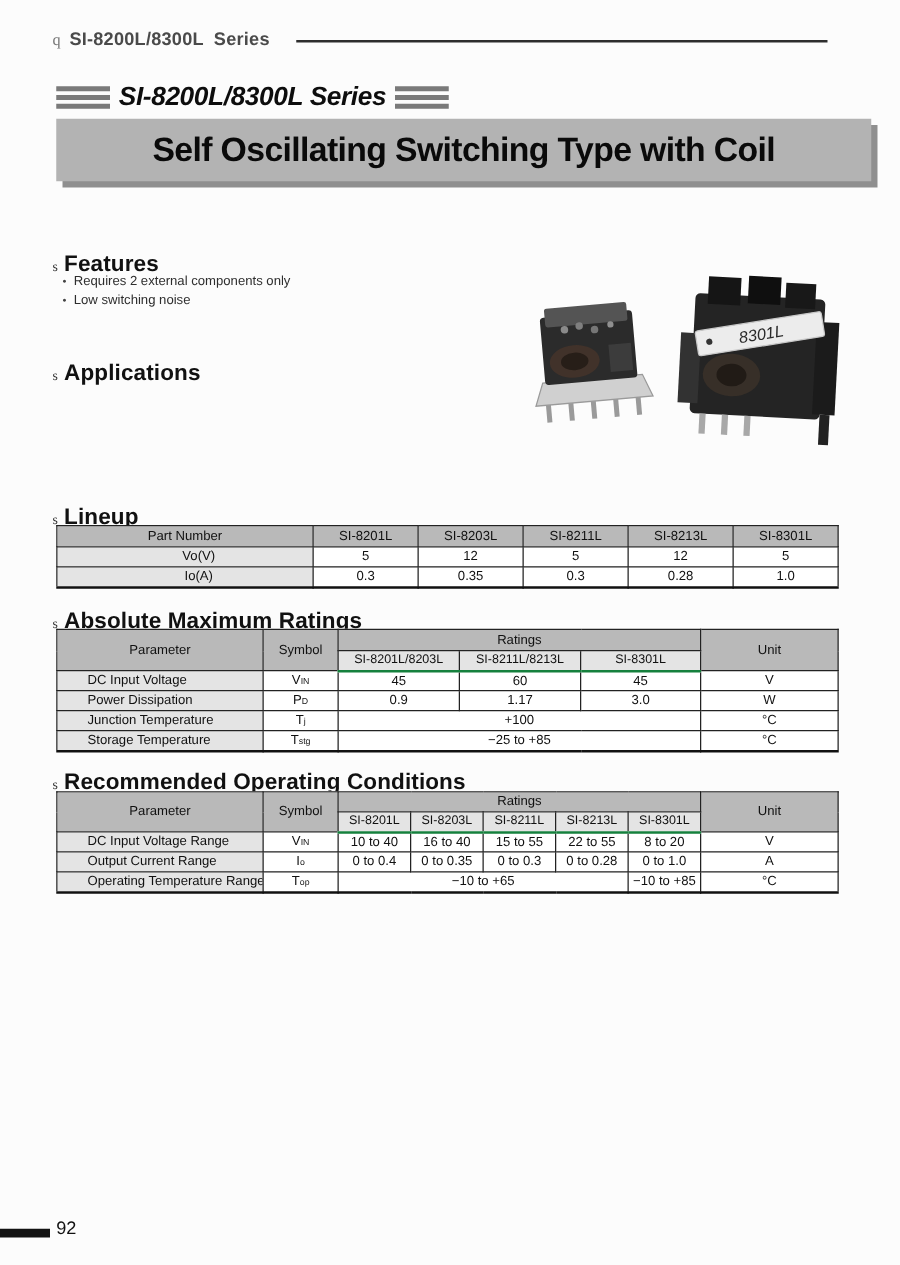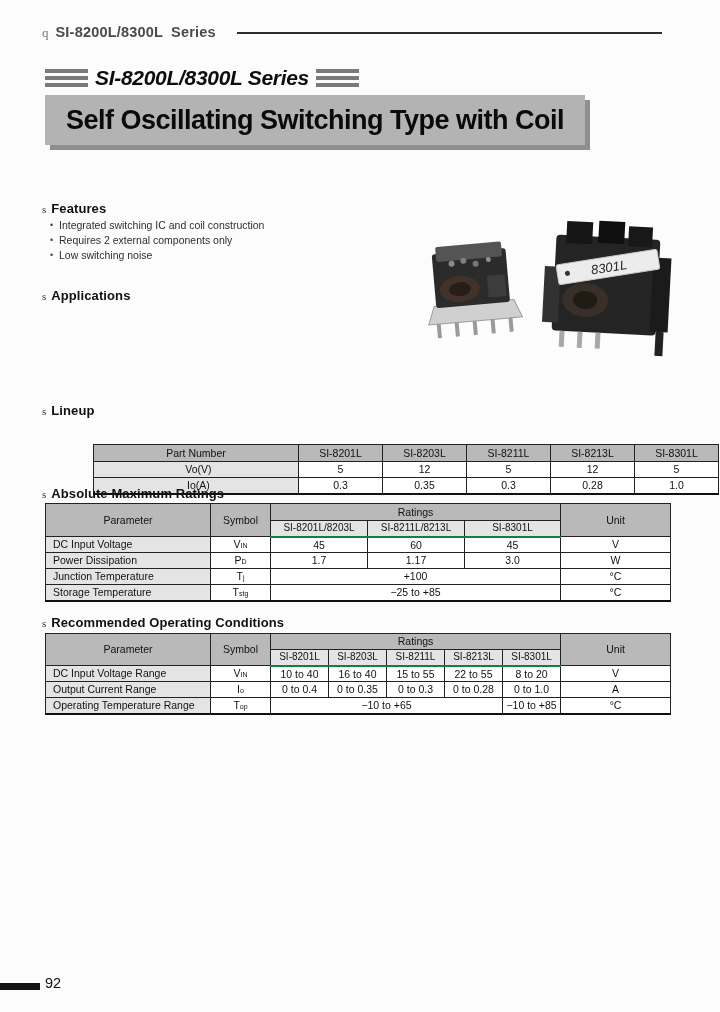--- a/index.html
+++ b/index.html
@@ -17,7 +17,7 @@
   .bars { display:flex; flex-direction:column; gap:3px; }
   .bars i { display:block; width:43px; height:4px; background:#7a7a7a; }
   .series-title { font-size:21px; font-weight:bold; font-style:italic; color:#0d0d0d; margin:0 7px; letter-spacing:-0.3px; }
-  .banner { position:absolute; top:95px; left:45px; width:540px; height:50px; background:#b3b3b3;
+  .banner { position:absolute; top:95px; left:45px; width:652px; height:50px; background:#b3b3b3;
             box-shadow:5px 5px 0 #8f8f8f; display:flex; align-items:center; justify-content:center; }
   .banner-text { font-size:27px; font-weight:bold; color:#0a0a0a; letter-spacing:-0.5px; white-space:nowrap; }
 

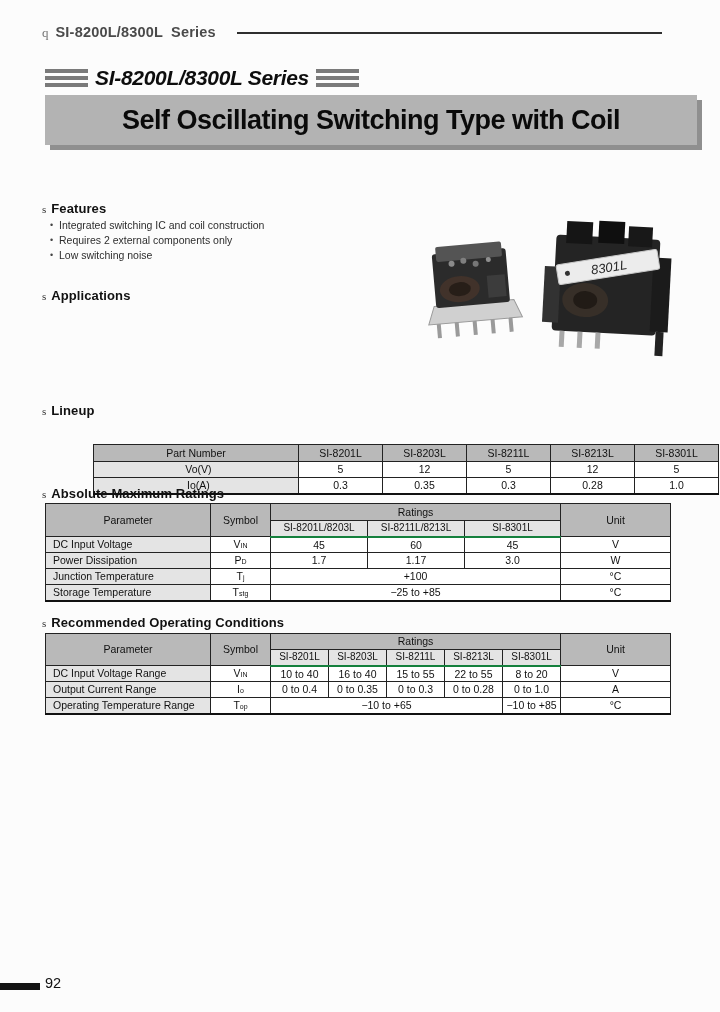--- a/index.html
+++ b/index.html
@@ -24,7 +24,7 @@
   
   .sec-head { position:absolute; left:42px; display:flex; align-items:baseline; }
   .sec-marker { font-family:"Liberation Serif", serif; font-size:11px; color:#333; margin-right:5px; }
-  .sec-title { font-size:13px; font-weight:bold; color:#111; letter-spacing:0.1px; }
+  .sec-title { font-size:18px; font-weight:bold; color:#111; letter-spacing:0.1px; }
   .bullets { position:absolute; left:50px; list-style:none; }
   .bullets li { font-size:10.5px; color:#2e2e2e; line-height:15px; padding-left:9px; position:relative; }
   .bullets li::before { content:"•"; position:absolute; left:0; top:0; font-size:9px; color:#444; }

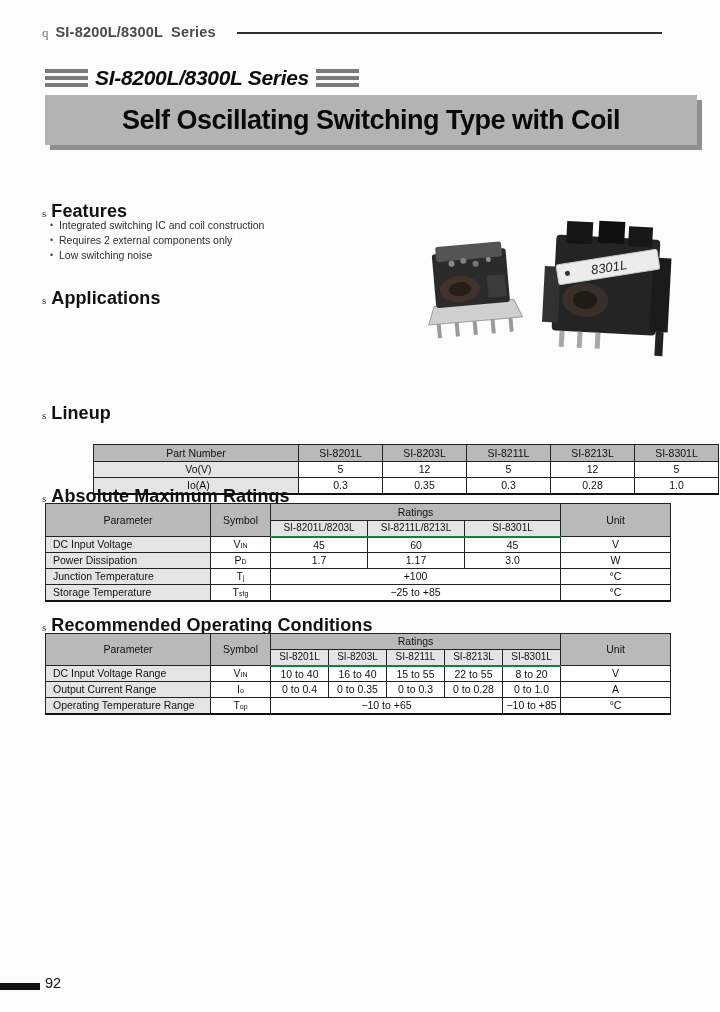--- a/index.html
+++ b/index.html
@@ -88,7 +88,6 @@
     <span class="sec-title">Features</span>
   </div>
   <ul class="bullets" style="top:218px;">
-    <li>Integrated switching IC and coil construction</li>
     <li>Requires 2 external components only</li>
     <li>Low switching noise</li>
   </ul>

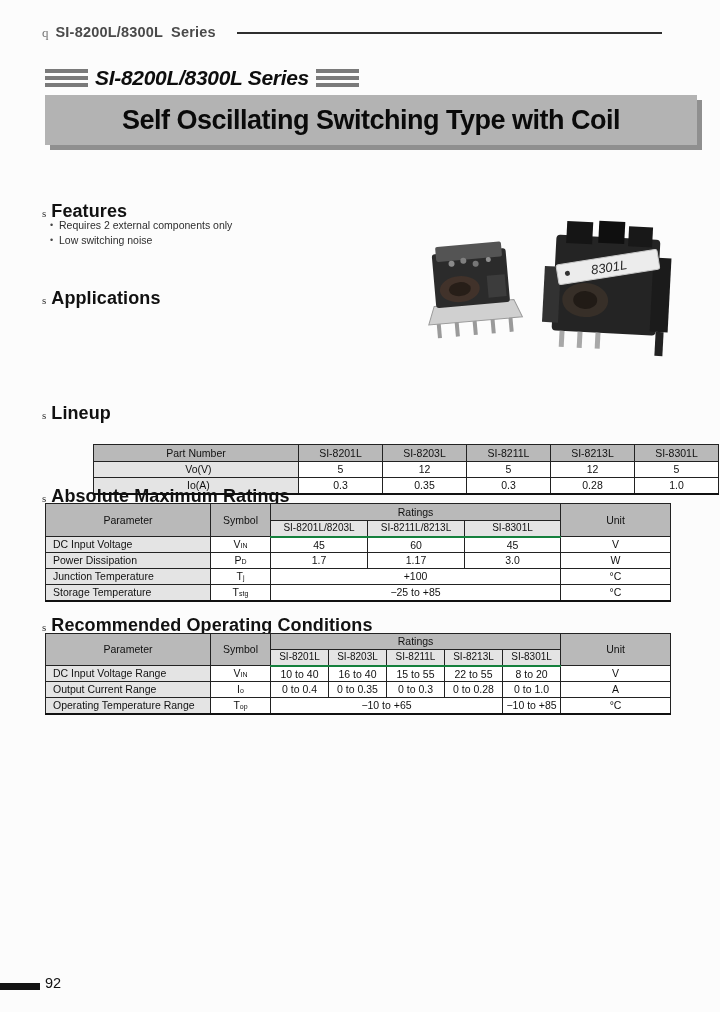--- a/index.html
+++ b/index.html
@@ -43,7 +43,7 @@
   table { border:1px solid #111; border-bottom:2px solid #111; }
   .sym-sub { font-size:7px; }
 
-  .tbl-lineup { top:444px; width:625px;margin-left:48px; }
+  .tbl-lineup { top:420px; width:625px; }
   .tbl-amr { top:503px; width:625px; }
   .tbl-roc { top:633px; width:625px; }
   .tbl-lineup td { height:16px; }

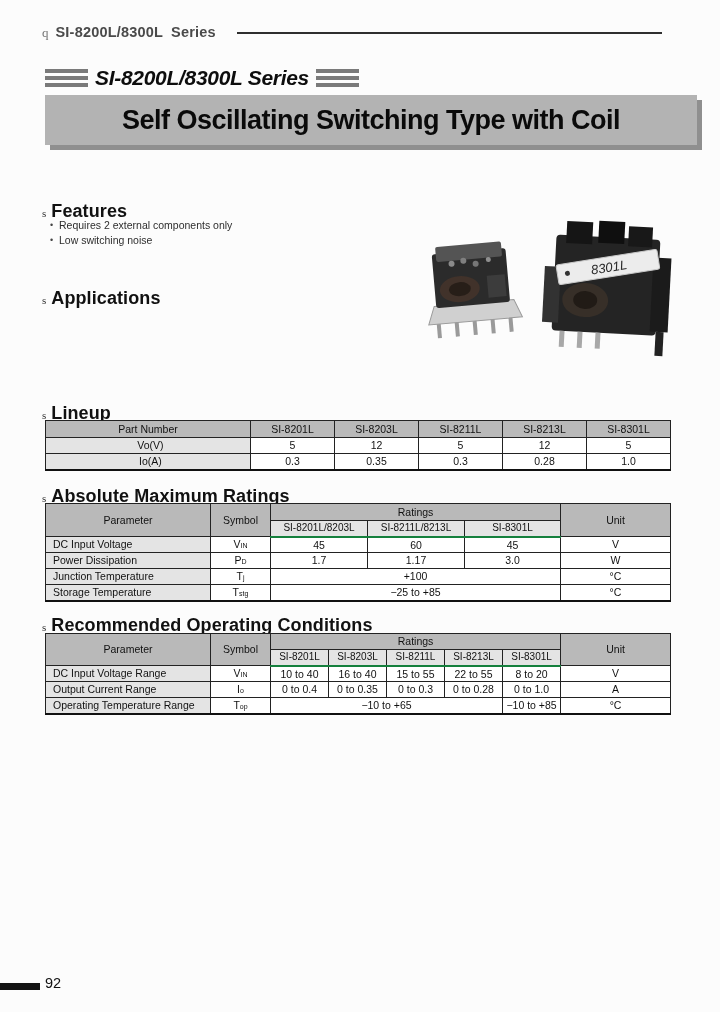--- a/index.html
+++ b/index.html
@@ -38,7 +38,7 @@
        padding:0 2px; color:#111; overflow:hidden; white-space:nowrap; }
   .hdr { background:#b9b9b9; }
   .sub-hdr { background:#e4e4e4; font-size:10px; }
-  .param { text-align:left; padding-left:7px; background:#e4e4e4; }
+  .param { text-align:left; padding-left:24px; background:#e4e4e4; }
   .thick-b td { border-bottom:2px solid #15803d; }
   table { border:1px solid #111; border-bottom:2px solid #111; }
   .sym-sub { font-size:7px; }

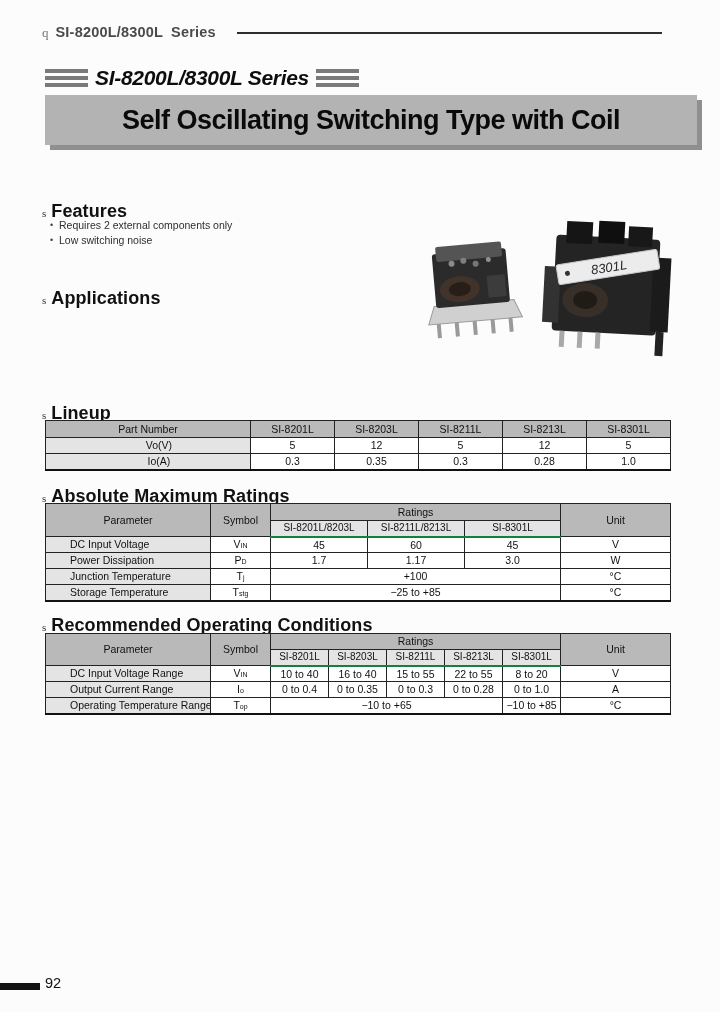--- a/index.html
+++ b/index.html
@@ -216,7 +216,7 @@
     <tr>
       <td class="param">Power Dissipation</td>
       <td><span>P</span><span class="sym-sub">D</span></td>
-      <td>1.7</td>
+      <td>0.9</td>
       <td>1.17</td>
       <td>3.0</td>
       <td>W</td>

